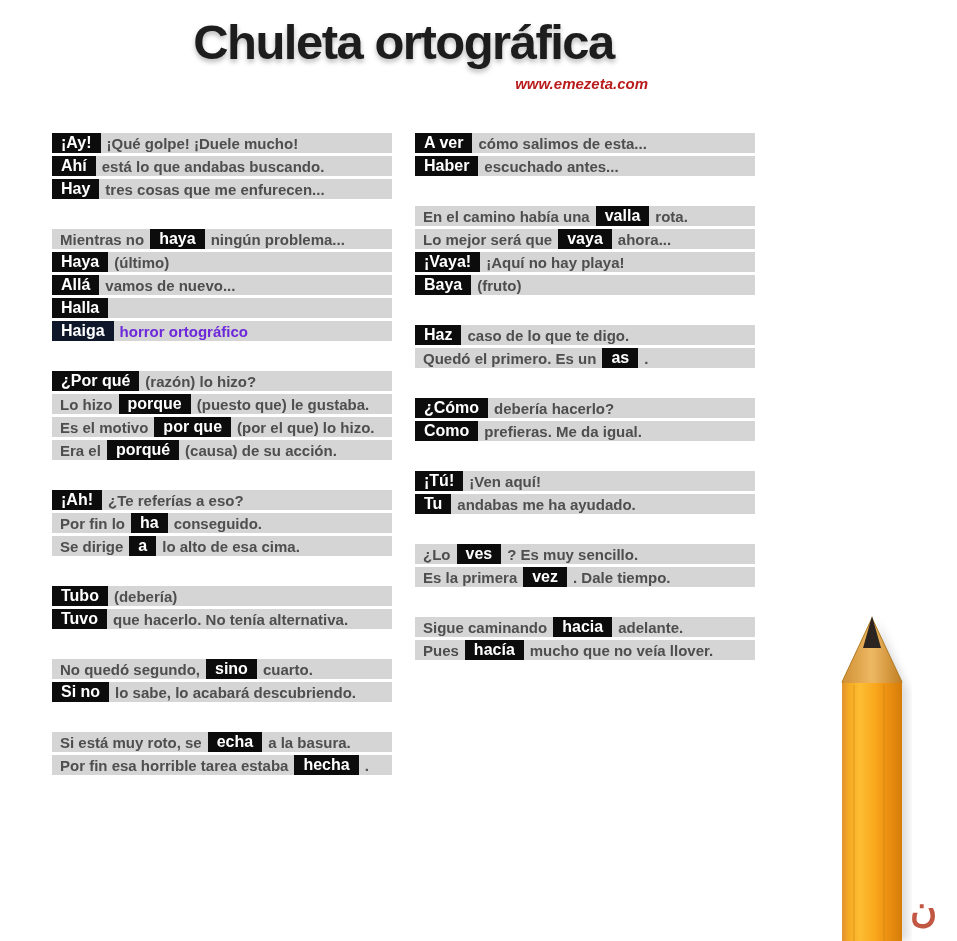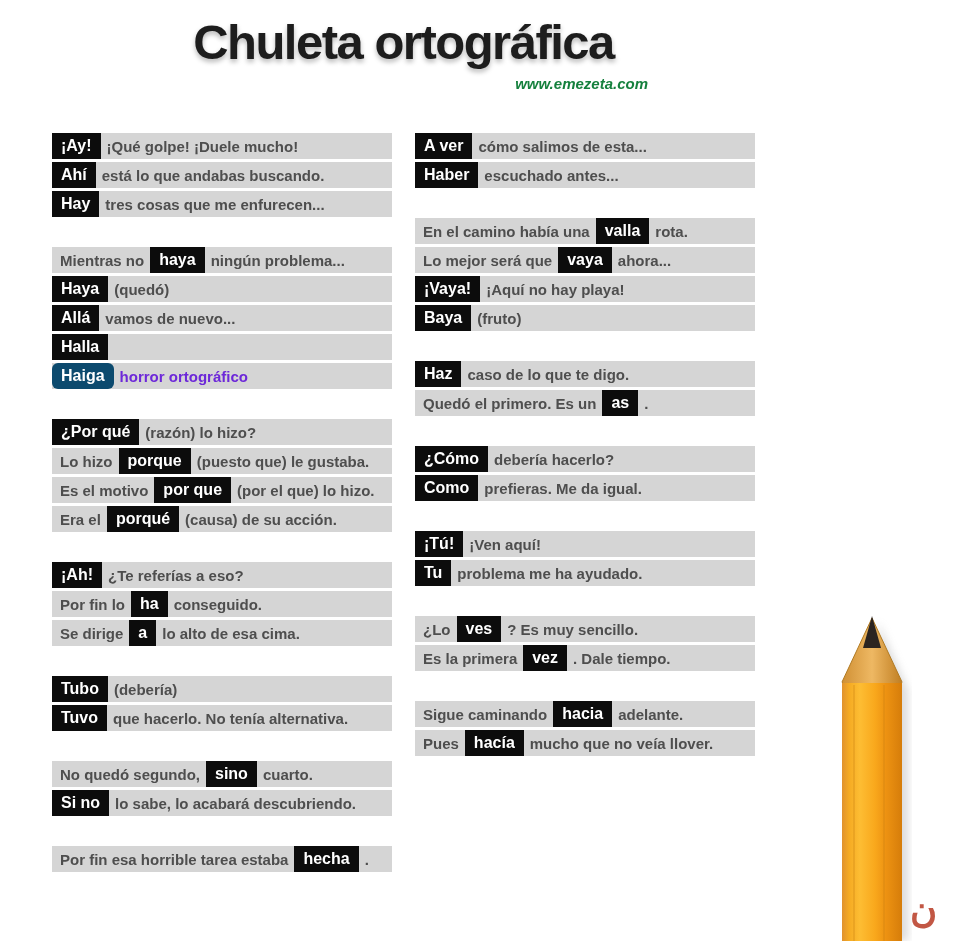--- a/index.html
+++ b/index.html
@@ -26,7 +26,7 @@
     font-style: italic;
     font-weight: 700;
     font-size: 15px;
-    color: #15803d;
+    color: #b91c1c;
   }
   
   .columns {

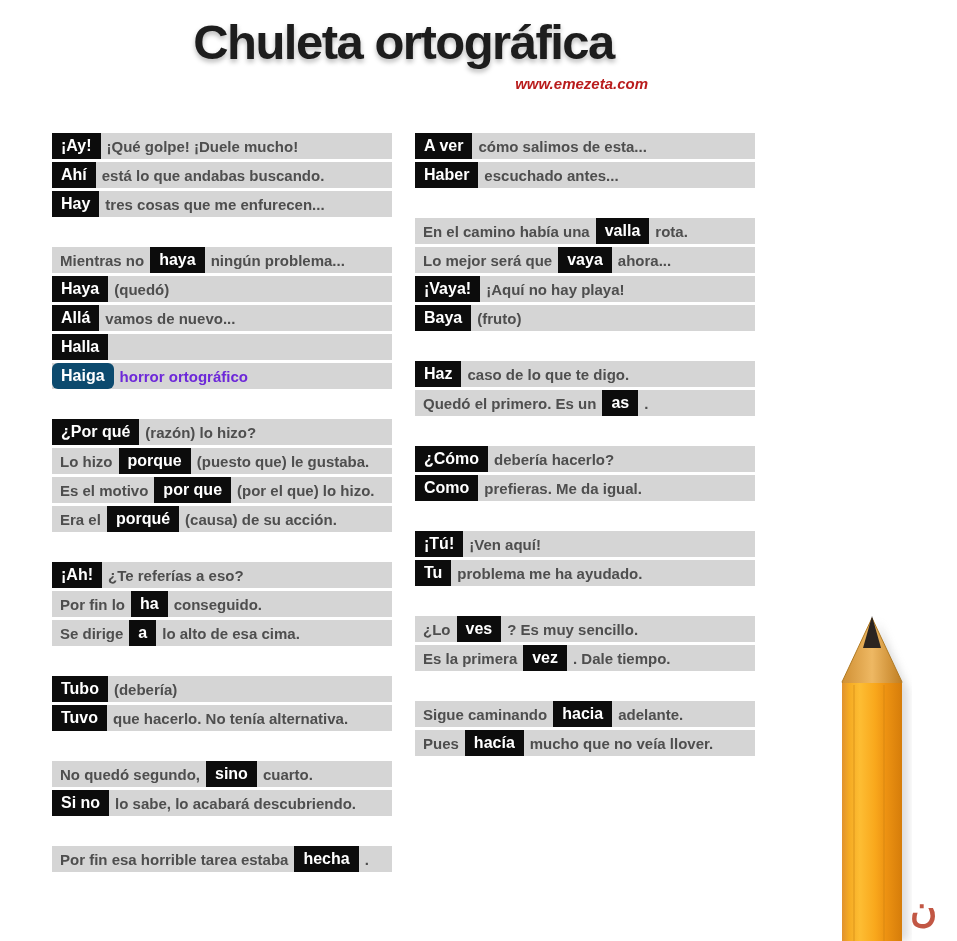--- a/index.html
+++ b/index.html
@@ -37,7 +37,7 @@
   .group { margin-bottom: 30px; }
   .group:last-child { margin-bottom: 7px; }
   .row {
-    height: 26px;
+    height: 20px;
     background: #d5d5d5;
     margin-bottom: 3px;
     display: flex;

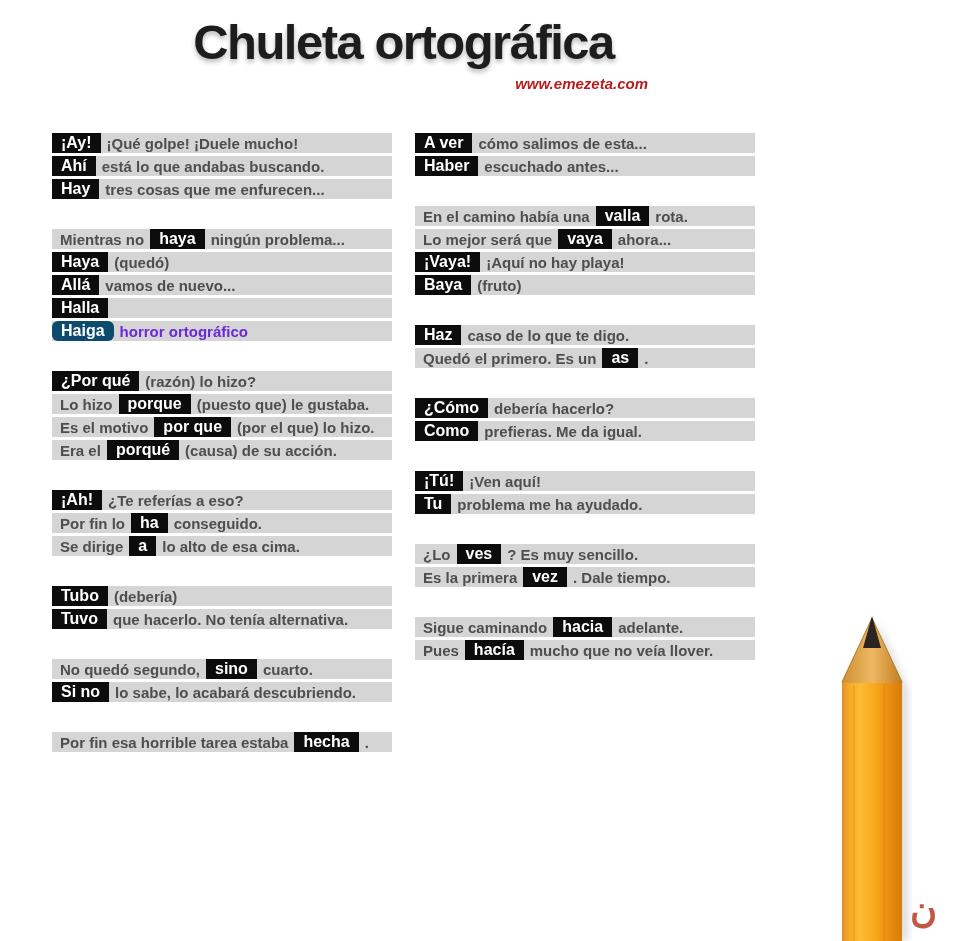--- a/index.html
+++ b/index.html
@@ -103,7 +103,7 @@
         </div>
         <div class="row">
           <span class="chip">Haya</span>
-          <span class="text">(quedó)</span>
+          <span class="text">(último)</span>
         </div>
         <div class="row">
           <span class="chip">Allá</span>

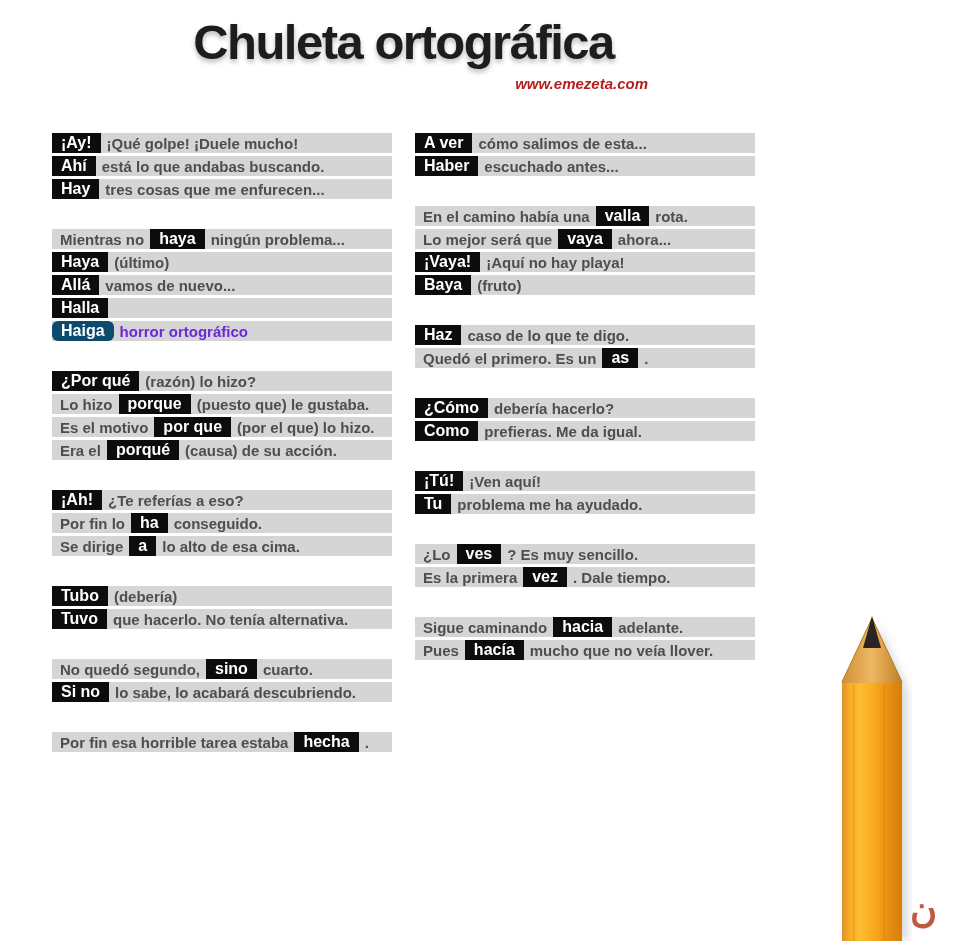--- a/index.html
+++ b/index.html
@@ -59,7 +59,7 @@
     font-size: 16px;
     font-weight: 700;
   }
-  .chip-error { background: #0c4a6e; border-radius: 6px; }
+  .chip-error { background: #0f172a; }
   .text-error { align-self: center; color: #6d28d9; }
   
   .pencil { position: absolute; top: 612px; left: 834px; }

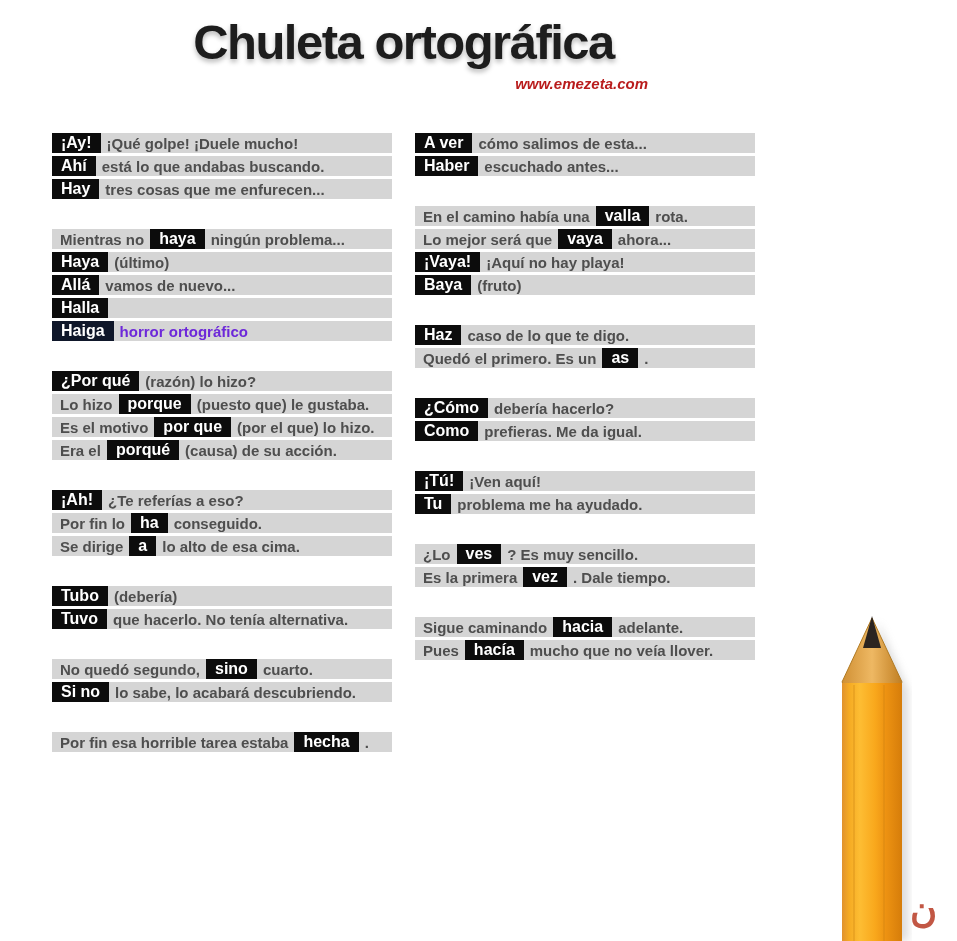--- a/index.html
+++ b/index.html
@@ -242,7 +242,7 @@
         </div>
         <div class="row">
           <span class="chip">Tu</span>
-          <span class="text">problema me ha ayudado.</span>
+          <span class="text">andabas me ha ayudado.</span>
         </div>
       </div>
       <div class="group">

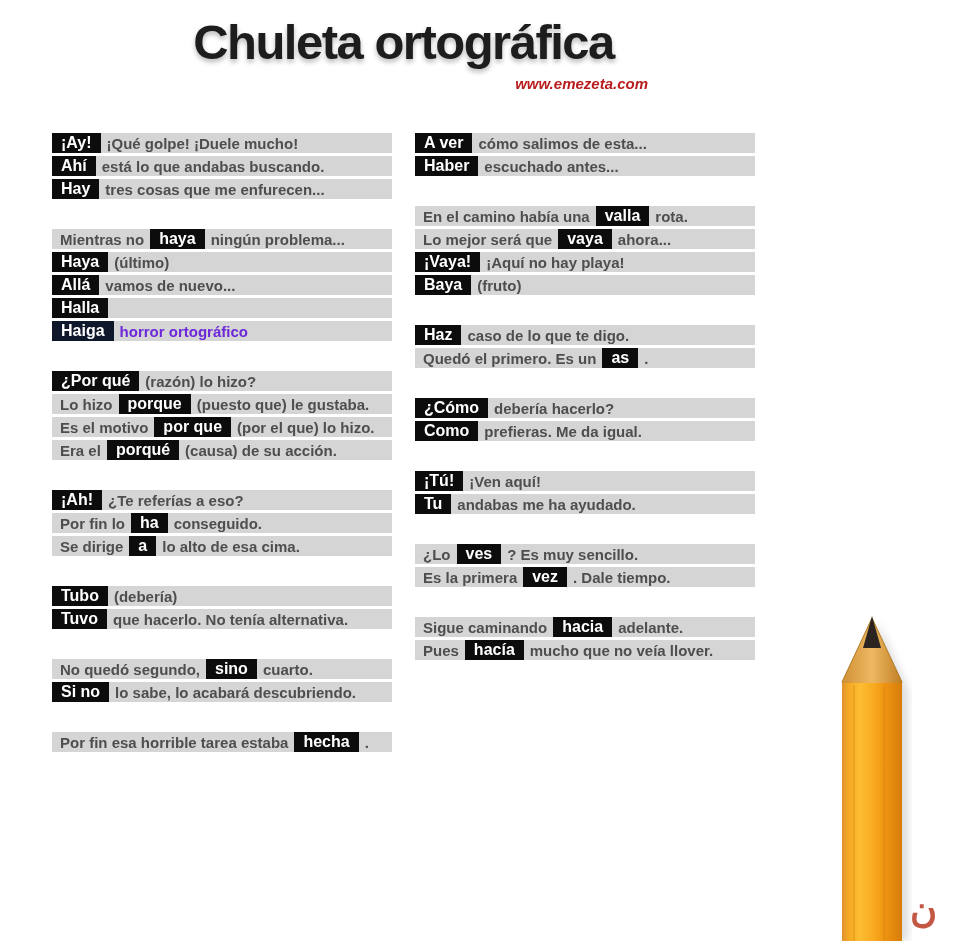--- a/index.html
+++ b/index.html
@@ -176,6 +176,11 @@
         </div>
       </div>
       <div class="group">
+        <div class="row">
+          <span class="text">Si está muy roto, se</span>
+          <span class="chip">echa</span>
+          <span class="text">a la basura.</span>
+        </div>
         <div class="row">
           <span class="text">Por fin esa horrible tarea estaba</span>
           <span class="chip">hecha</span>

